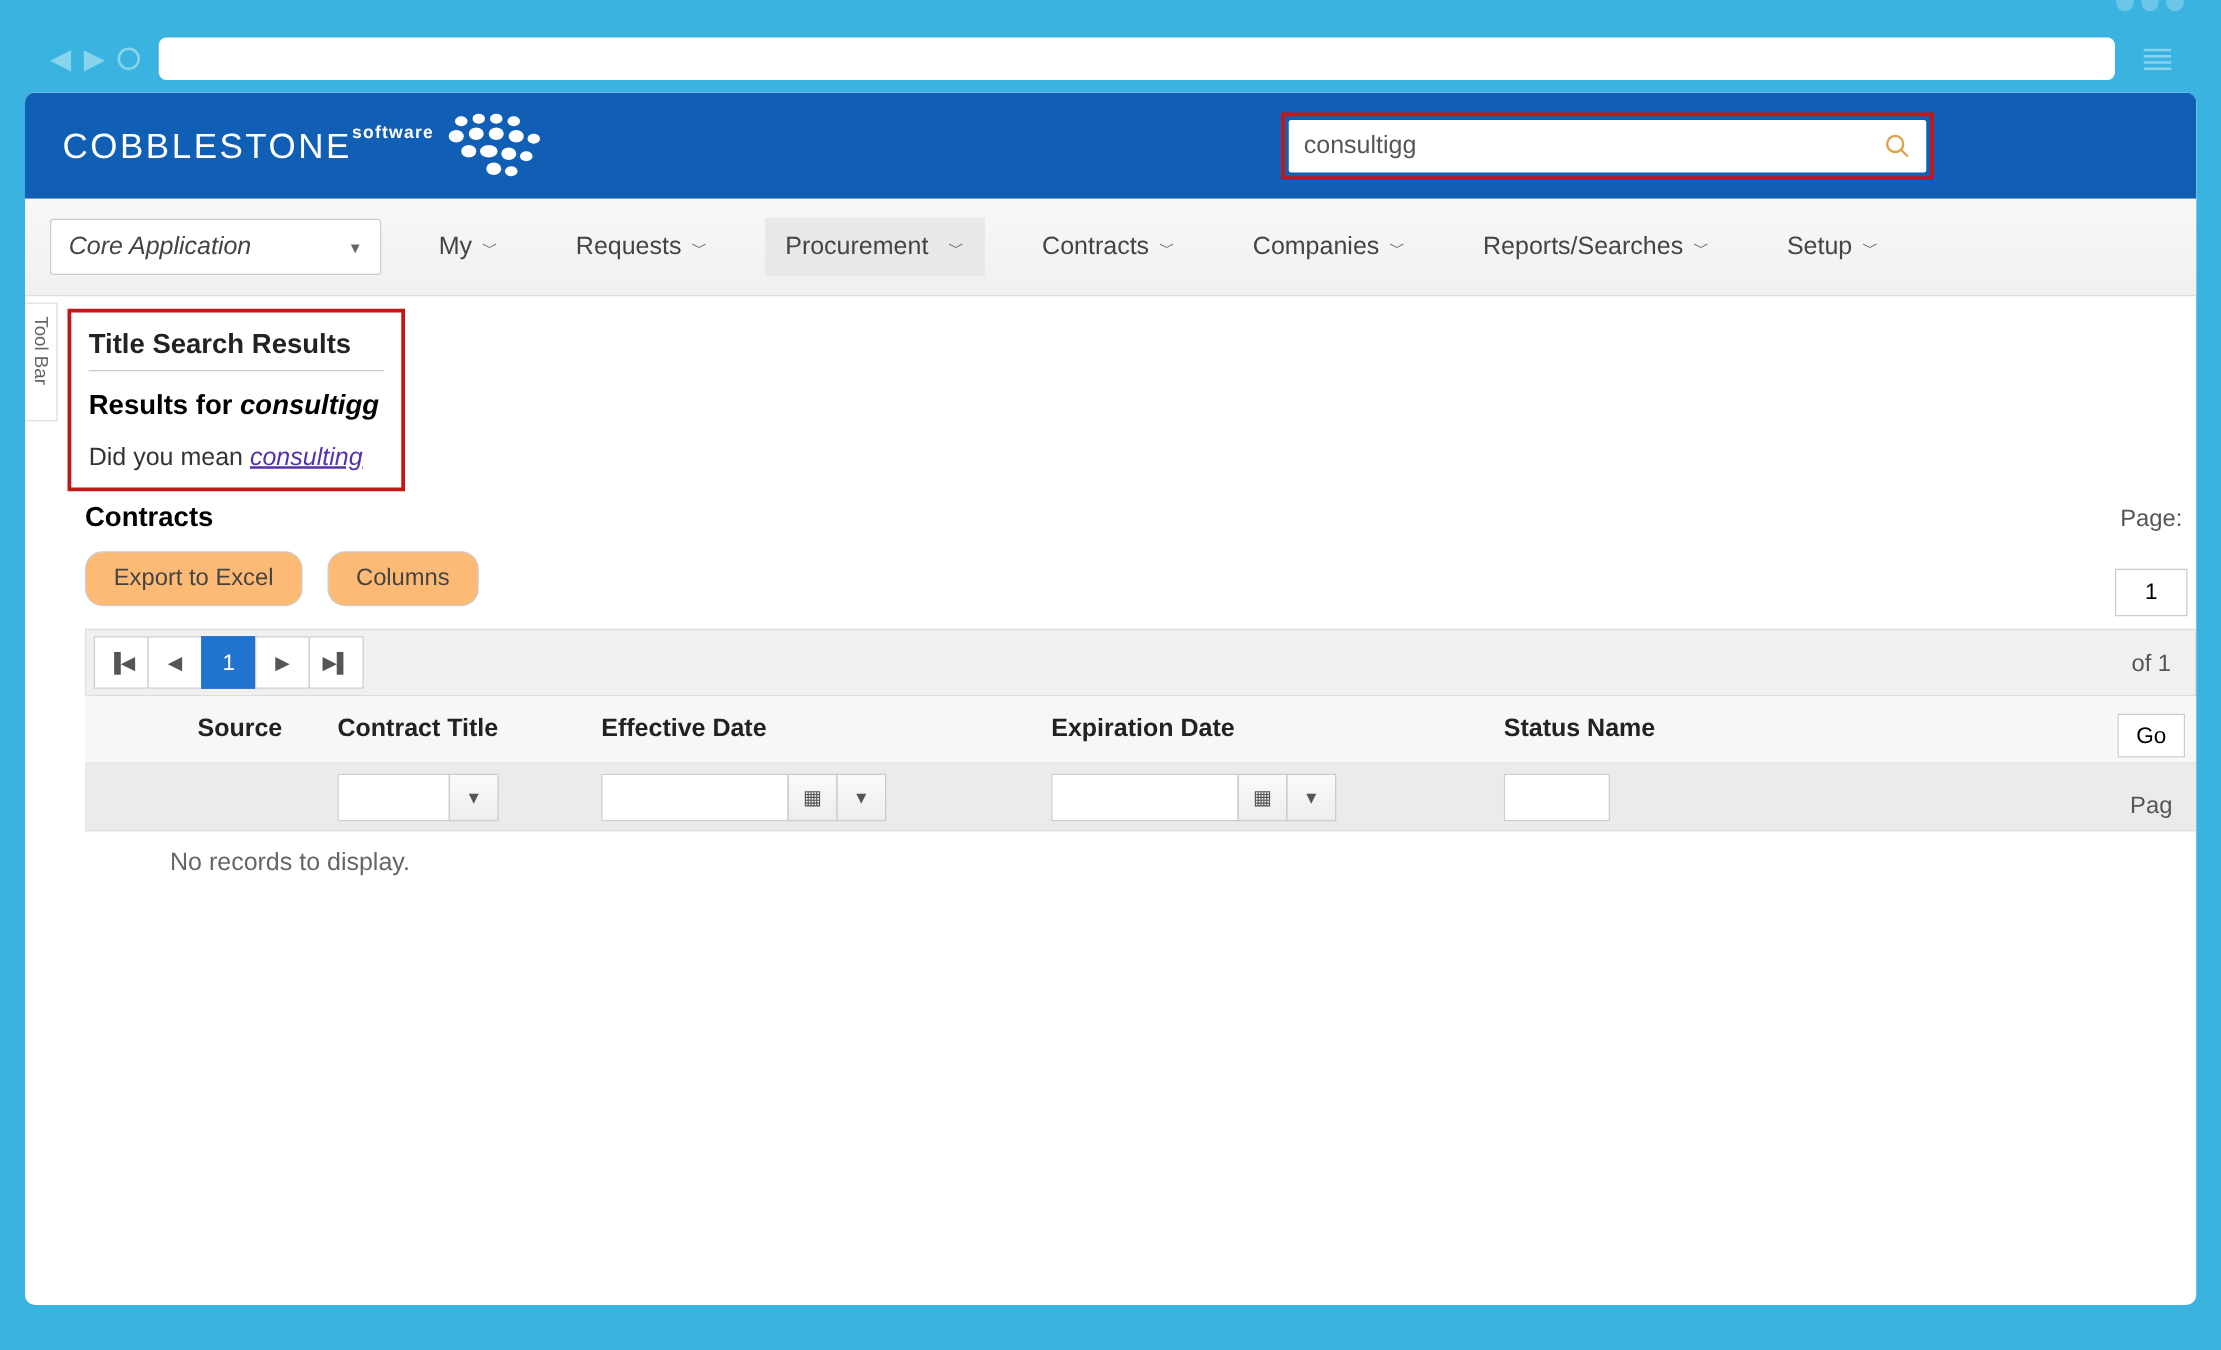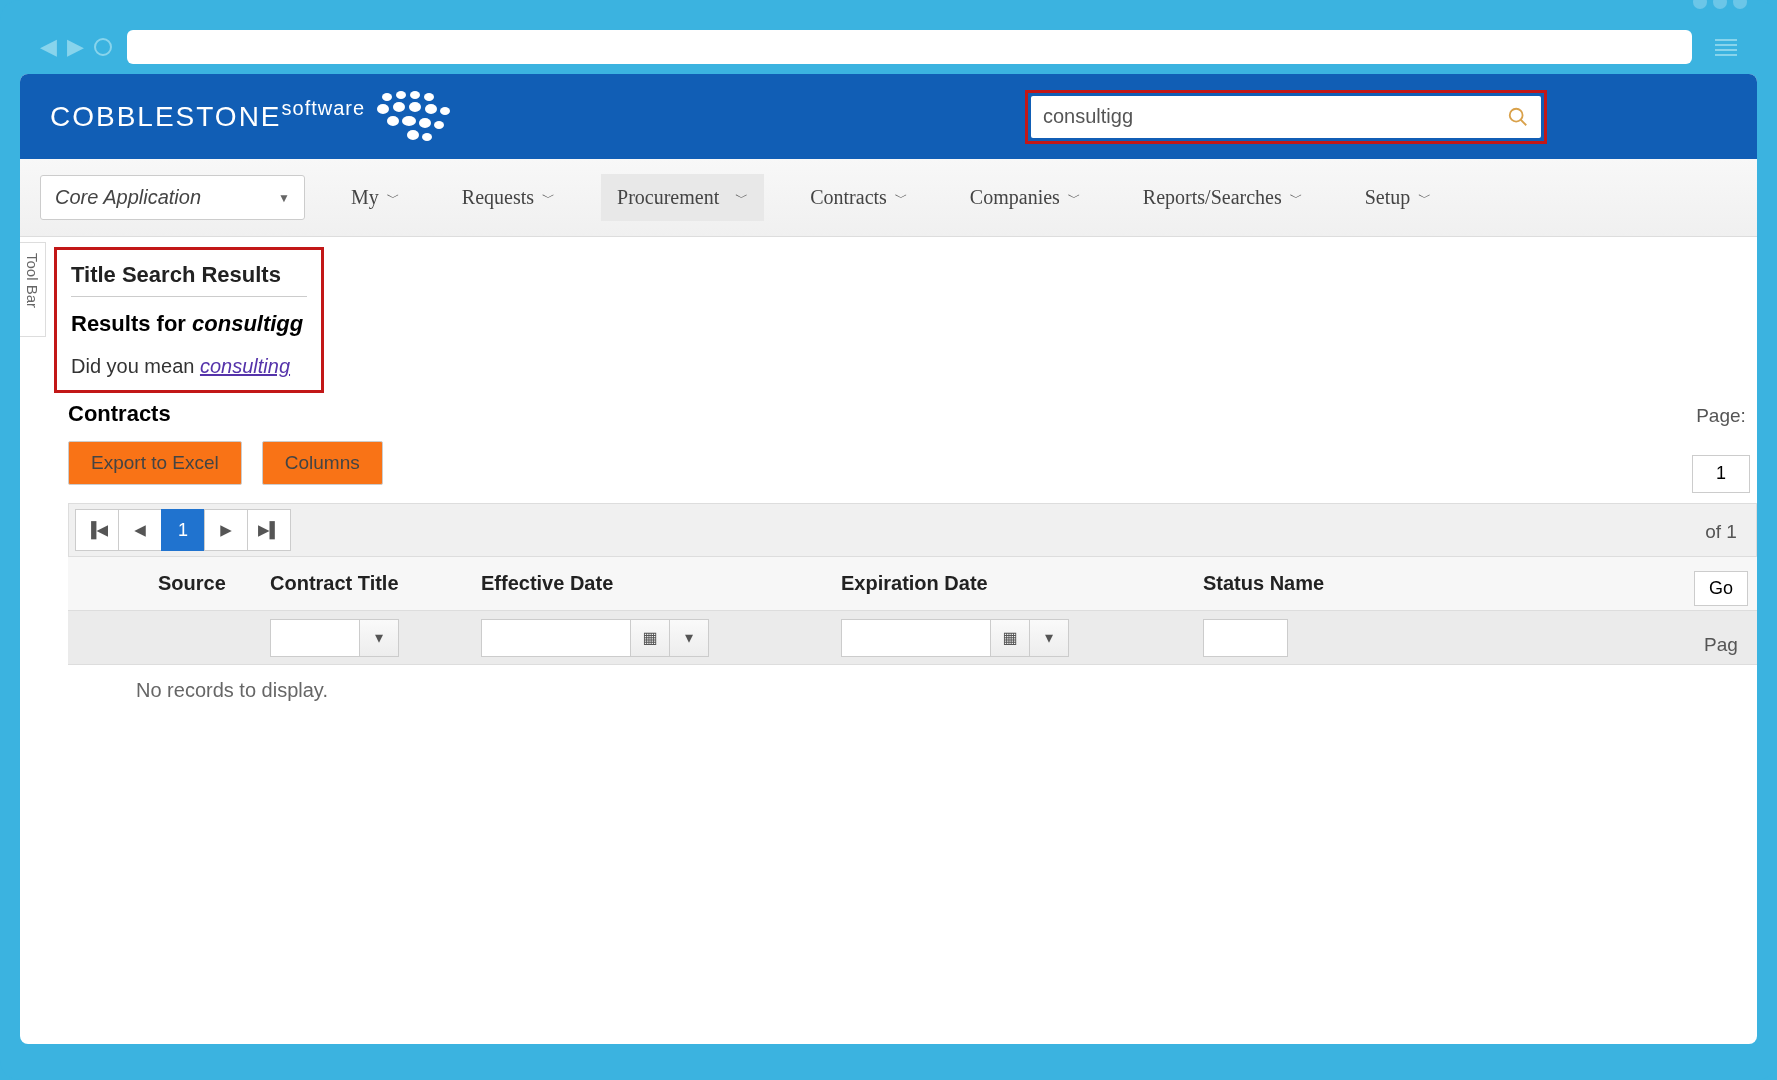--- a/index.html
+++ b/index.html
@@ -22,7 +22,7 @@
 .brand { display: flex; align-items: center; gap: 10px; color: #fff; }
 .brand-text { display: flex; flex-direction: row; font-family: "Century Gothic", Arial, sans-serif; }
 .brand-name { font-size: 28px; letter-spacing: 2px; font-weight: 300; }
-.brand-sub { font-size: 20px; text-align: right; font-weight: 400; letter-spacing: 1px; margin-top: -4px; }
+.brand-sub { font-size: 14px; text-align: right; font-weight: 700; letter-spacing: 1px; margin-top: -4px; }
 .brand-dots { width: 90px; height: 60px; position: relative; }
 .brand-dots svg { width: 100%; height: 100%; }
 

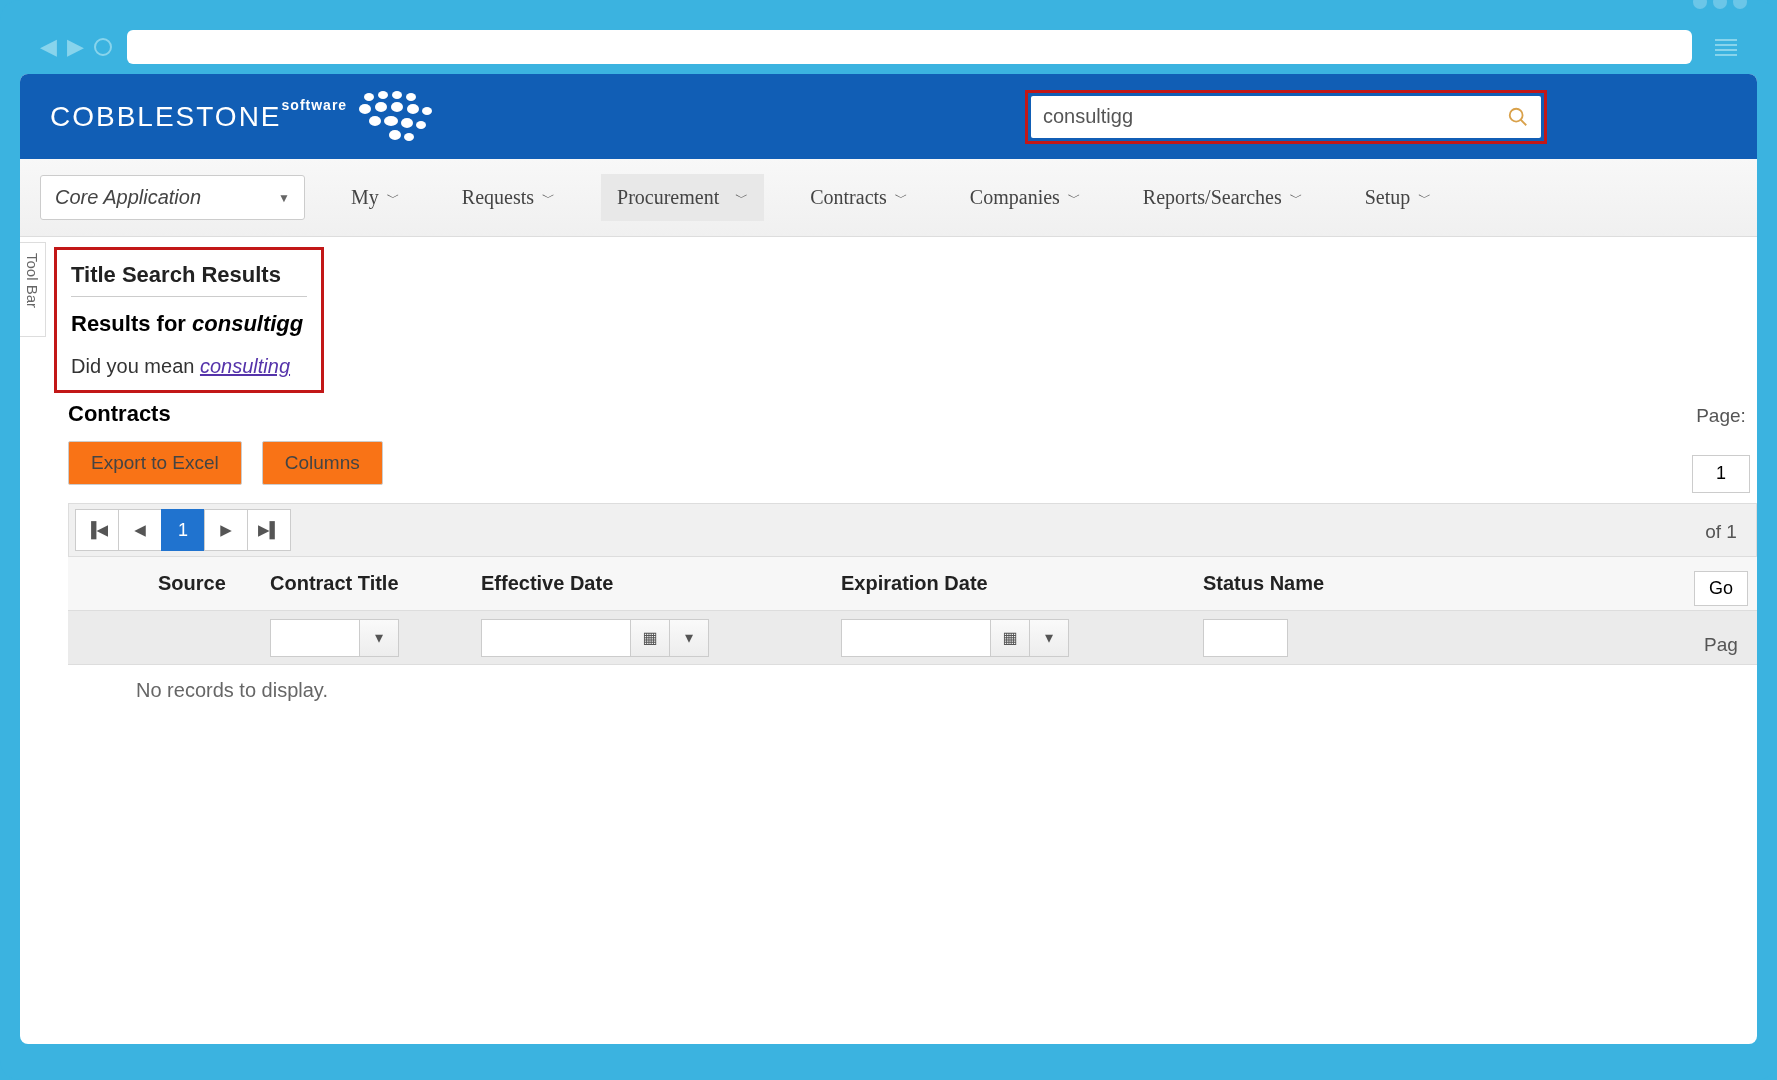--- a/index.html
+++ b/index.html
@@ -35,7 +35,7 @@
 .nav-bar { background: linear-gradient(#f8f8f8,#f0f0f0); border-bottom: 1px solid #ddd; display: flex; align-items: center; padding: 14px 20px; gap: 30px; height: 78px; }
 .app-select { border: 1px solid #ccc; border-radius: 3px; padding: 10px 14px; background: #fff; display: flex; align-items: center; justify-content: space-between; width: 265px; font-size: 20px; color: #444; font-style: italic; }
 .app-select .tri { font-size: 12px; color: #666; }
-.nav-link { display: flex; align-items: center; gap: 8px; font-size: 20px; color: #444; padding: 12px 16px; cursor: pointer; font-family: Liberation Serif, serif; }
+.nav-link { display: flex; align-items: center; gap: 8px; font-size: 20px; color: #444; padding: 12px 16px; cursor: pointer; }
 .nav-link.active { background: #e8e8e8; gap: 16px; }
 .chev { font-size: 13px; color: #555; }
 

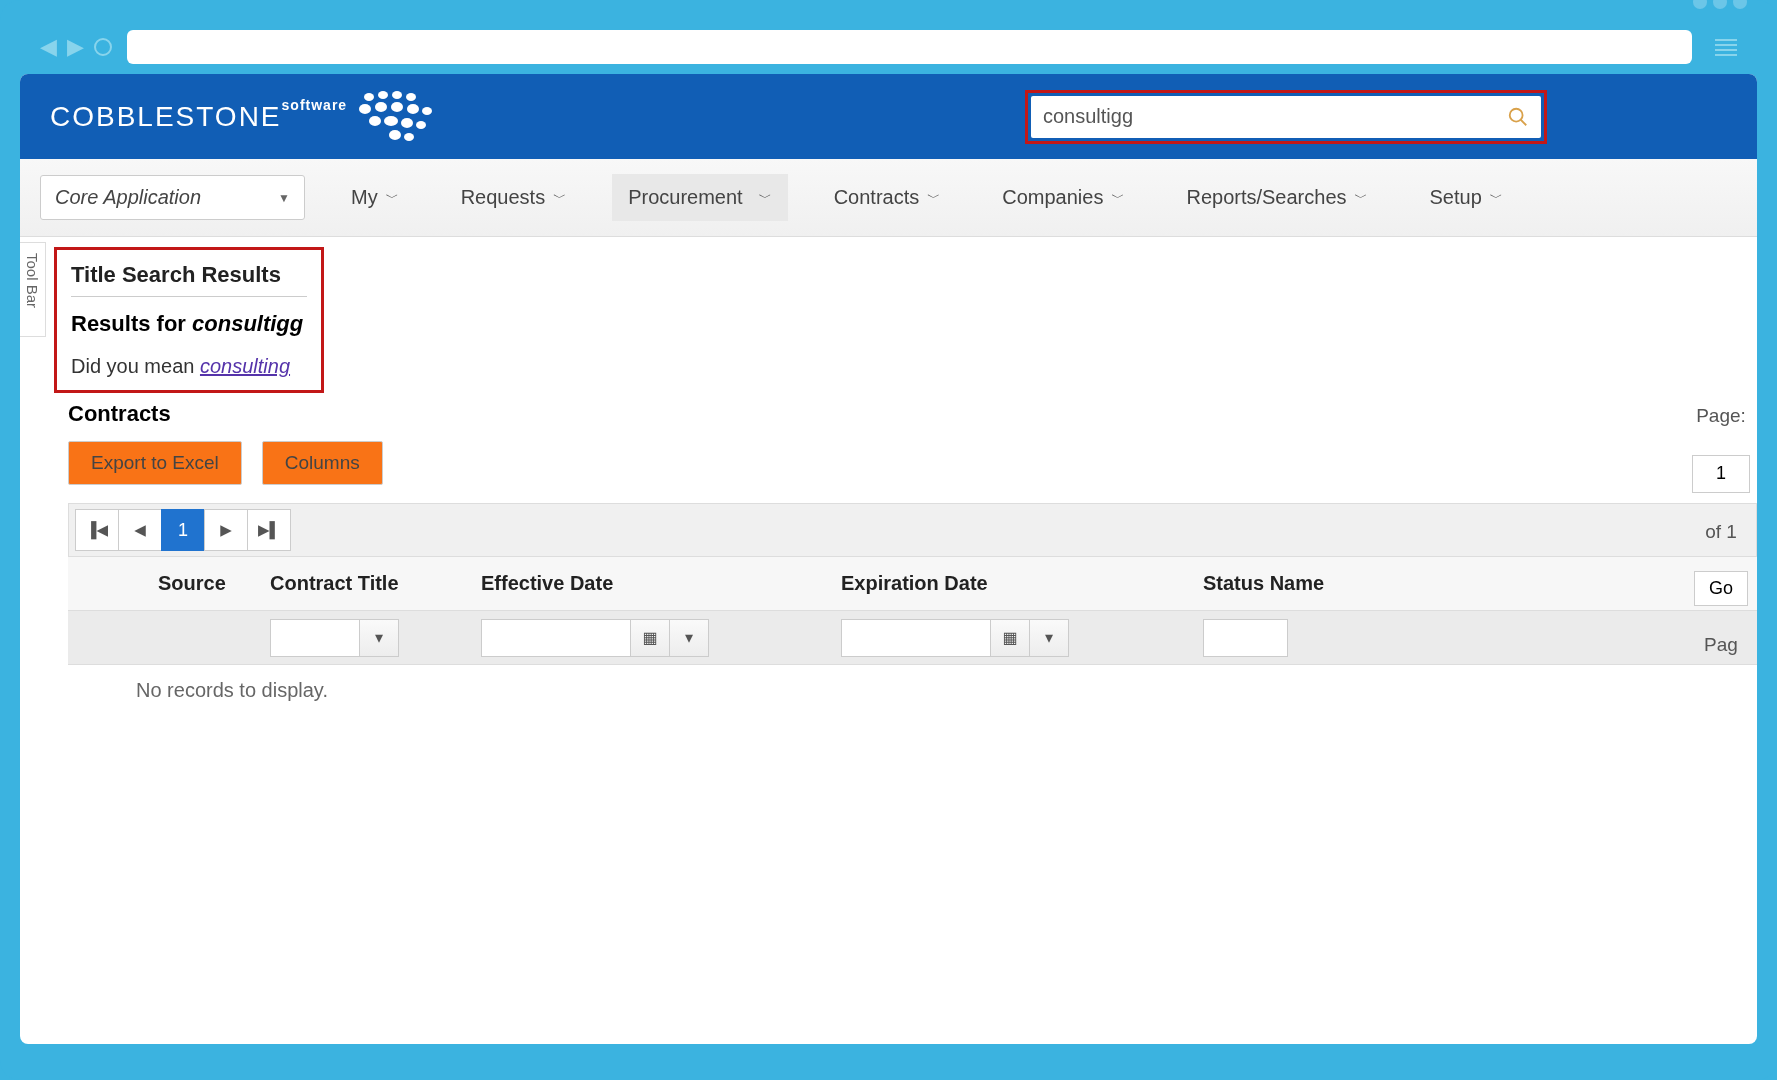--- a/index.html
+++ b/index.html
@@ -52,7 +52,7 @@
 
 .section-h { font-size: 22px; font-weight: bold; margin: 8px 0 14px 22px; }
 .action-row { display: flex; gap: 20px; margin: 0 0 0 22px; }
-.act-btn { border: 1px solid #ccc; background: #f97316; padding: 10px 22px; font-size: 19px; color: #444; cursor: pointer; border-radius: 2px; }
+.act-btn { border: 1px solid #ccc; background: #fdba74; padding: 10px 22px; font-size: 19px; color: #444; cursor: pointer; border-radius: 14px; }
 
 .grid-pager { background: #f0f0f0; border: 1px solid #ddd; margin: 18px 0 0 22px; display: flex; align-items: center; padding: 6px; height: 54px; }
 .pager-btns { display: flex; }

